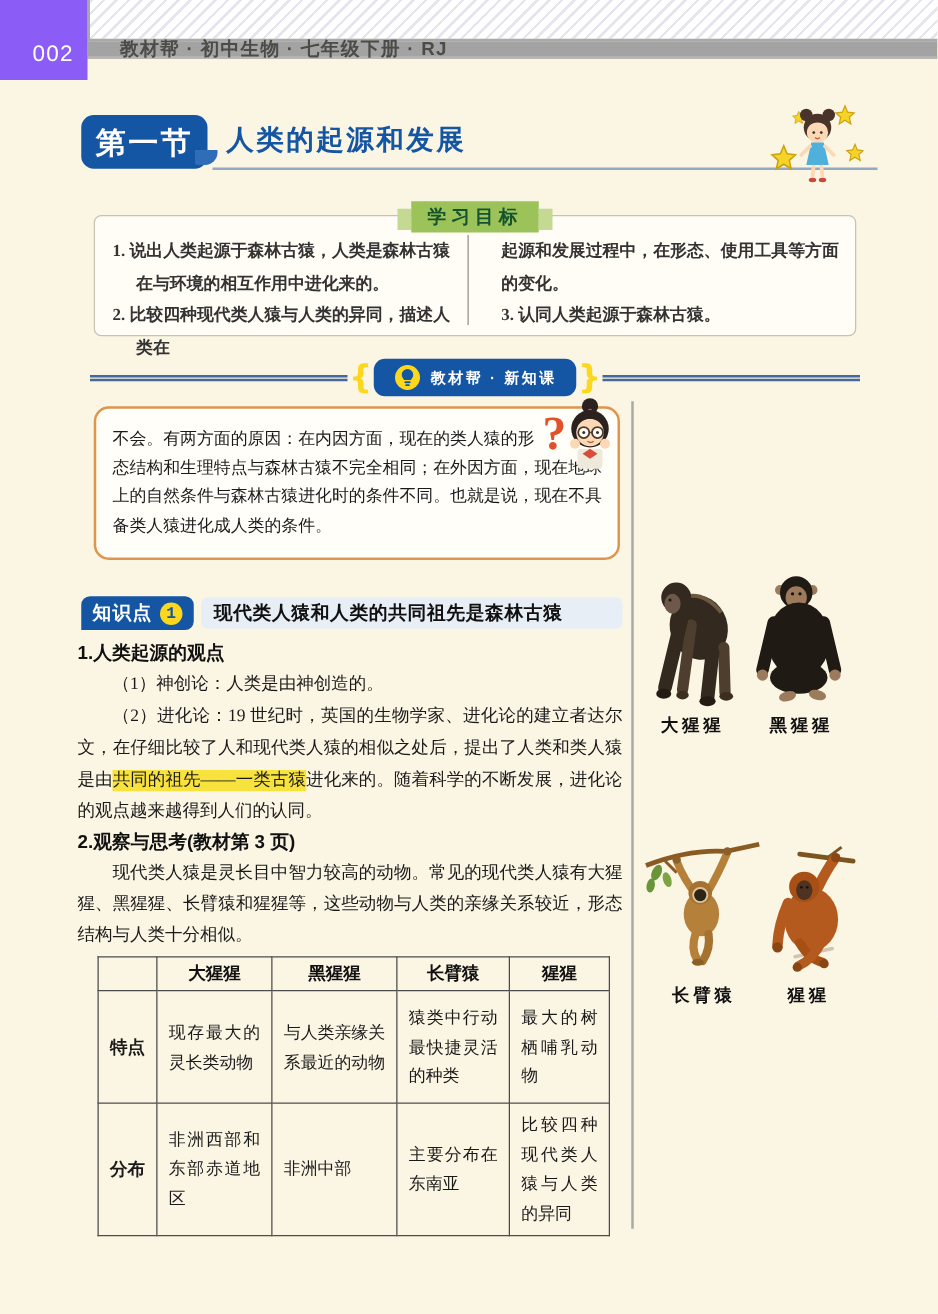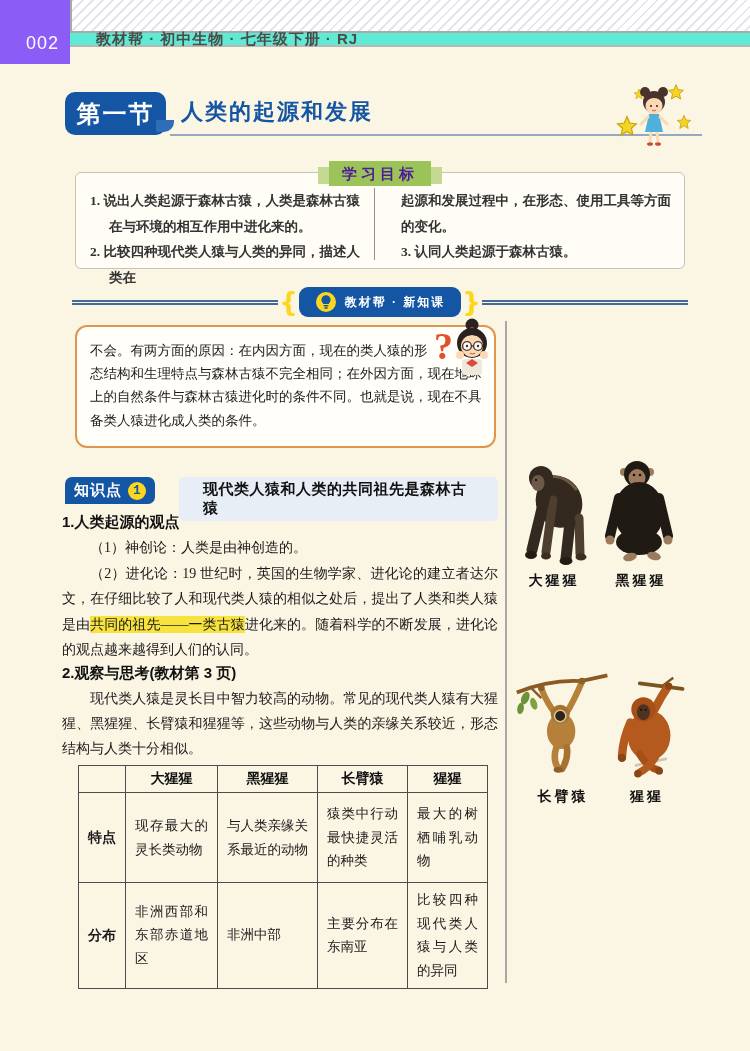--- a/index.html
+++ b/index.html
@@ -10,7 +10,7 @@
   .hdr-stripes{position:absolute;left:70px;top:0;width:680px;height:33px;
     background:repeating-linear-gradient(135deg,#e6e4ef 0px,#e6e4ef 2px,#ffffff 2px,#ffffff 7px);
     border-left:2px solid #a9a9a9;border-bottom:2px solid #a9a9a9;box-sizing:border-box;}
-  .hdr-bar{position:absolute;left:70px;top:33px;width:680px;height:14px;background:#5eead4;
+  .hdr-bar{position:absolute;left:70px;top:33px;width:680px;height:14px;background:#a3a3a3;
     border-bottom:2px solid #b7b7b3;box-sizing:border-box;display:flex;align-items:center;padding-left:26px;}
   .hdr-bar span{font-weight:bold;font-size:15px;color:#4b4b48;letter-spacing:1px;}
   .page-num{position:absolute;left:0;top:0;width:70px;height:64px;background:#8b5cf6;color:#fff;

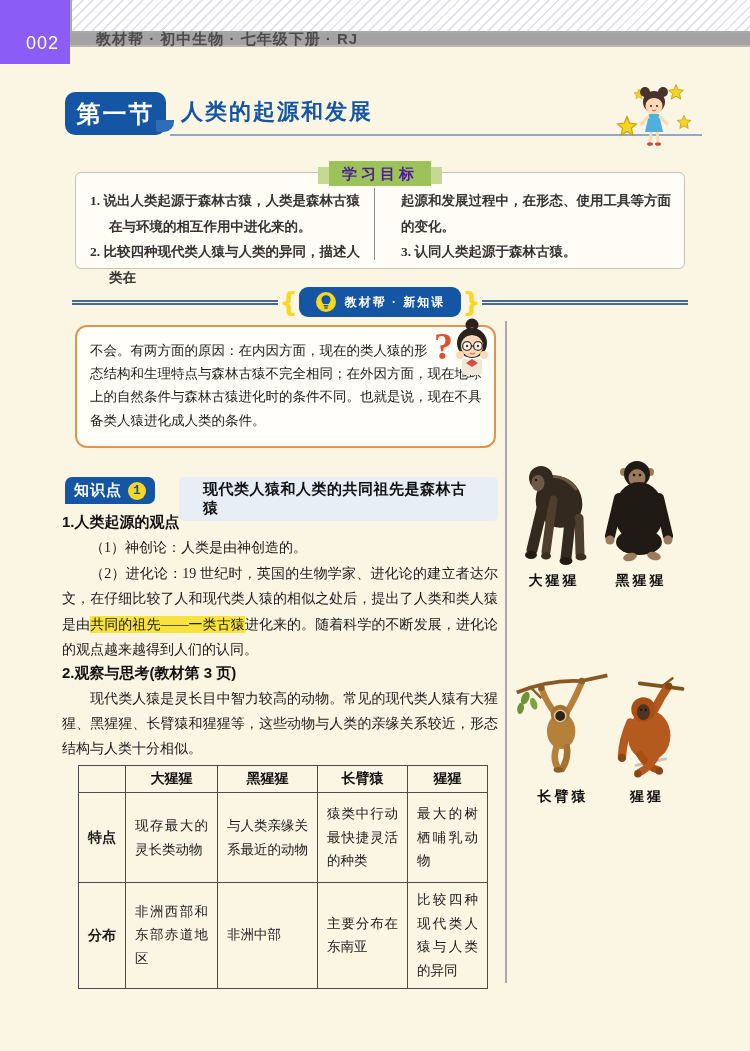--- a/index.html
+++ b/index.html
@@ -32,7 +32,7 @@
     border:1.5px solid #c6c2b4;border-radius:6px;box-sizing:border-box;}
   .obj-badge{position:absolute;left:50%;top:-12px;transform:translateX(-50%);display:flex;align-items:center;}
   .obj-badge .tab{width:11px;height:17px;background:#c4da92;margin-top:3px;}
-  .obj-badge .core{background:#9cc25a;color:#4c1d95;font-weight:bold;font-size:15px;letter-spacing:4px;
+  .obj-badge .core{background:#9cc25a;color:#14532d;font-weight:bold;font-size:15px;letter-spacing:4px;
     padding:2px 13px;line-height:1.4;}
   .obj-cols{display:flex;height:100%;box-sizing:border-box;padding:15px 12px 8px 14px;gap:11px;}
   .obj-col{flex:1;font-family:"Liberation Serif",serif;font-weight:bold;font-size:13.5px;color:#333;line-height:1.9;}

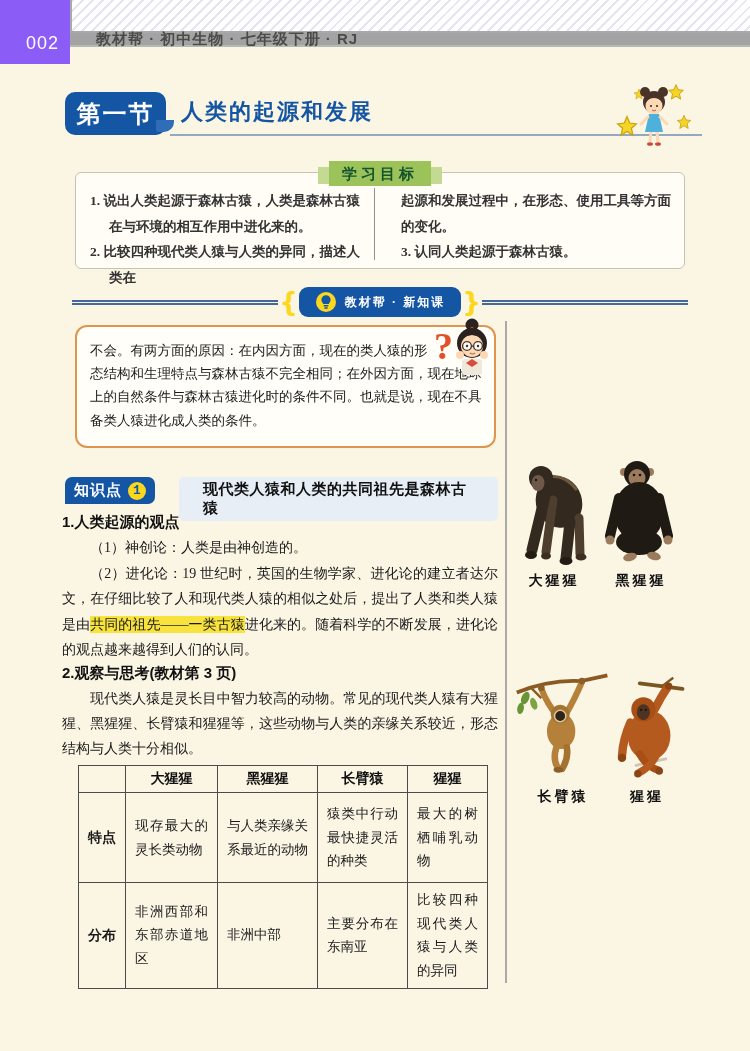--- a/index.html
+++ b/index.html
@@ -62,7 +62,7 @@
   .tb-girl{position:absolute;right:0px;top:-12px;width:60px;height:66px;}
 
   
-  .kp-row{position:absolute;left:65px;top:477px;width:433px;display:flex;gap:24px;font-family:Liberation Mono, monospace;}
+  .kp-row{position:absolute;left:65px;top:477px;width:433px;display:flex;align-items:center;gap:6px;font-family:Liberation Mono, monospace;}
   .kp-badge{background:#1456a3;border-radius:7px 7px 7px 0;height:27px;display:flex;align-items:center;
     gap:6px;padding:0 9px;color:#fff;font-weight:bold;font-size:15px;letter-spacing:1px;}
   .kp-num{width:18px;height:18px;background:#fcd71e;border-radius:50%;color:#1456a3;font-size:13px;

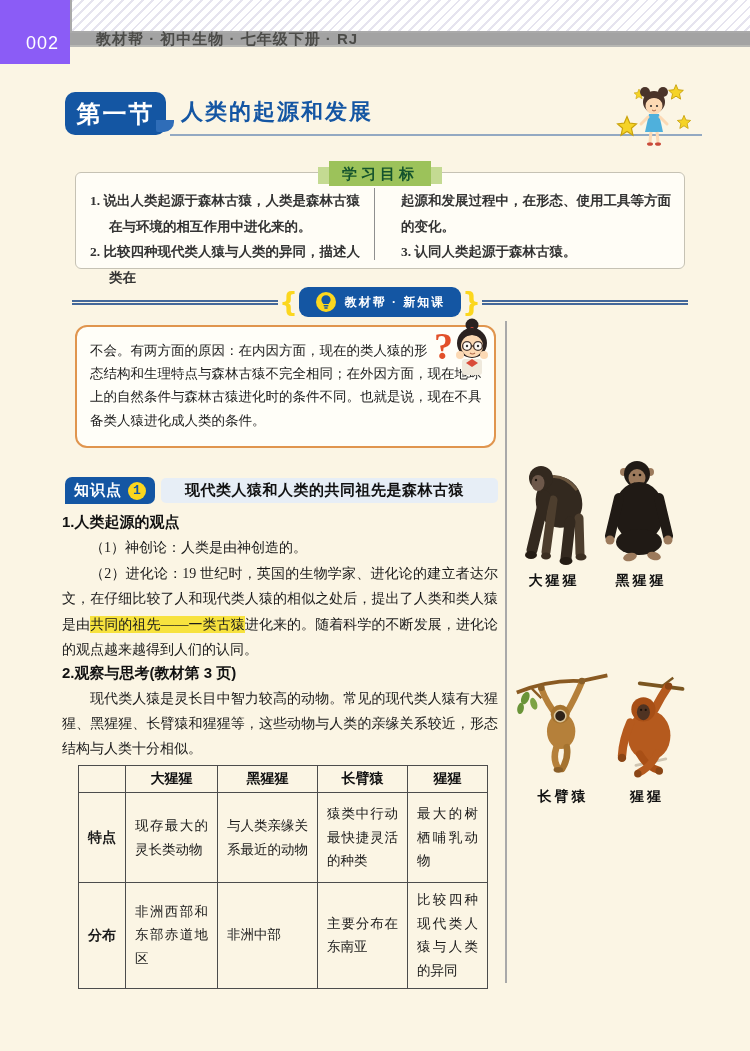--- a/index.html
+++ b/index.html
@@ -67,7 +67,7 @@
     gap:6px;padding:0 9px;color:#fff;font-weight:bold;font-size:15px;letter-spacing:1px;}
   .kp-num{width:18px;height:18px;background:#fcd71e;border-radius:50%;color:#1456a3;font-size:13px;
     display:flex;align-items:center;justify-content:center;letter-spacing:0;}
-  .kp-title{flex:1;background:#e7eef6;border-radius:5px;padding:3px 24px;font-weight:bold;
+  .kp-title{flex:1;background:#e7eef6;border-radius:5px;padding:3px 10px;font-weight:bold;
     font-size:15px;color:#111;letter-spacing:0.5px;}
 
   

